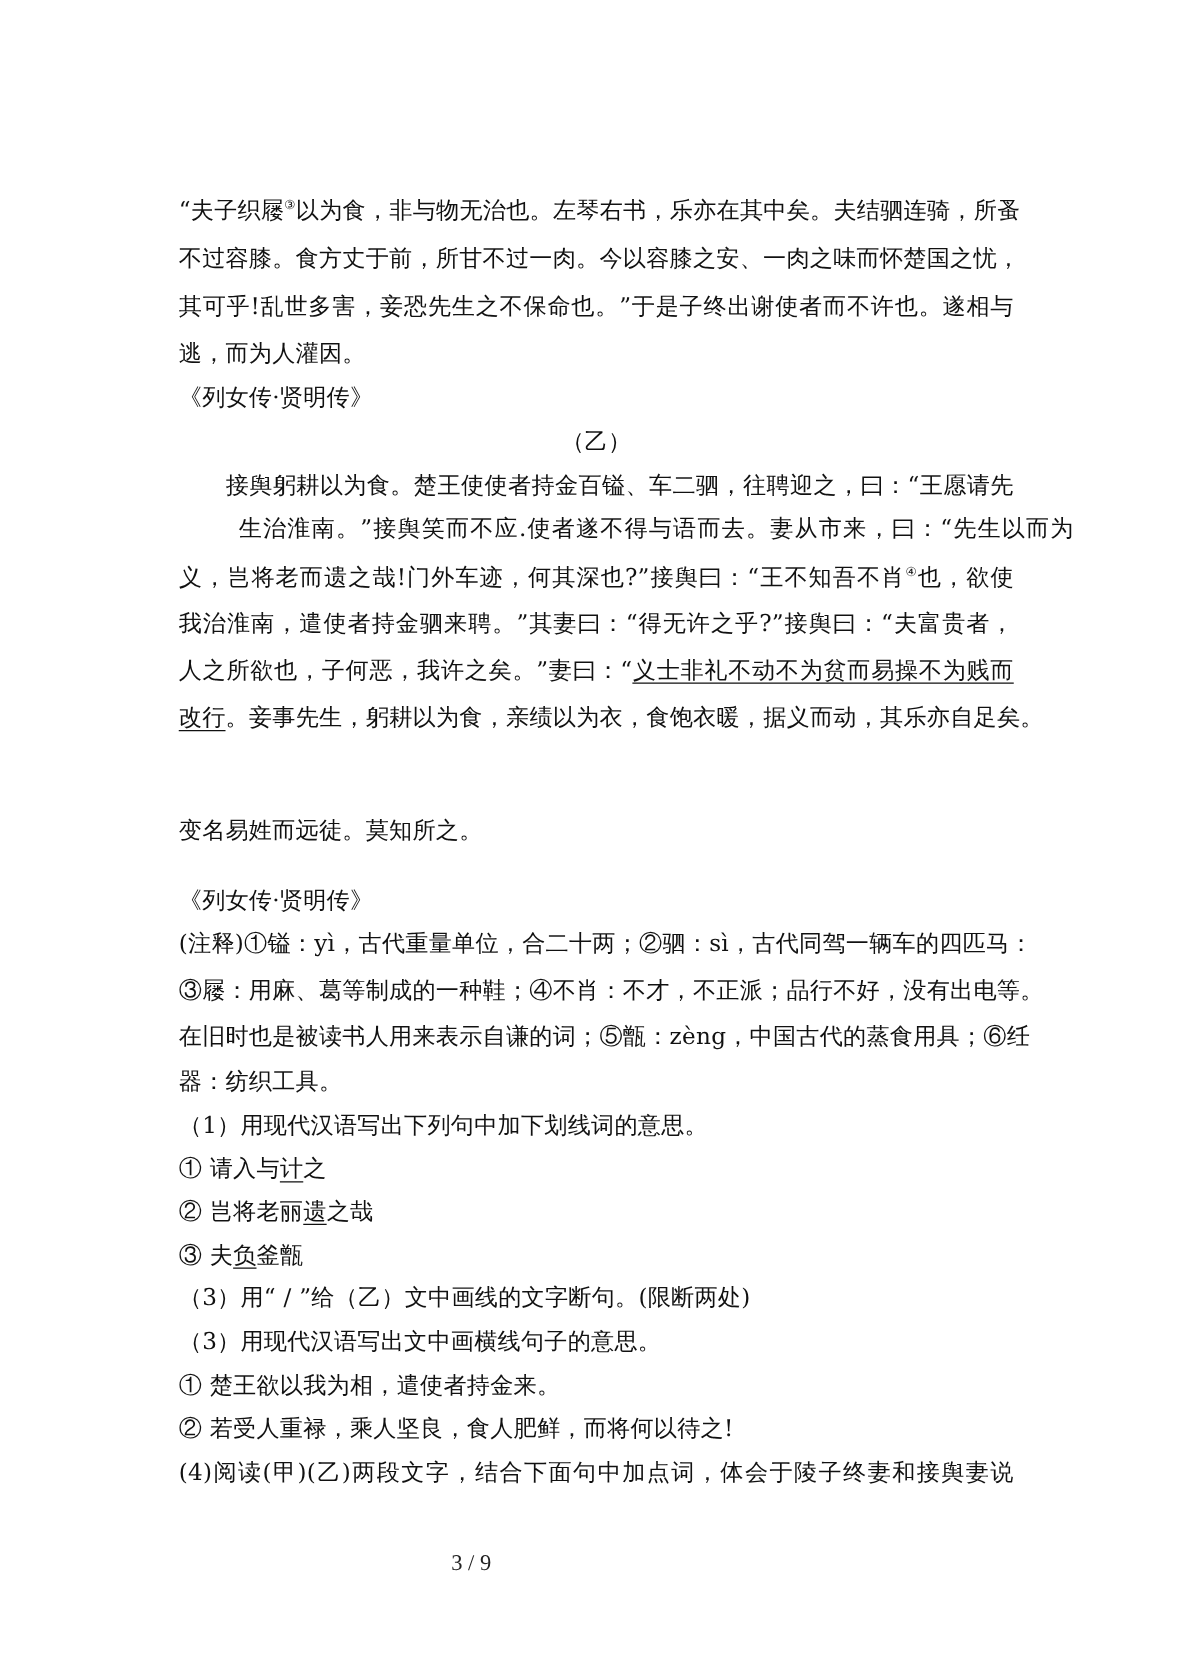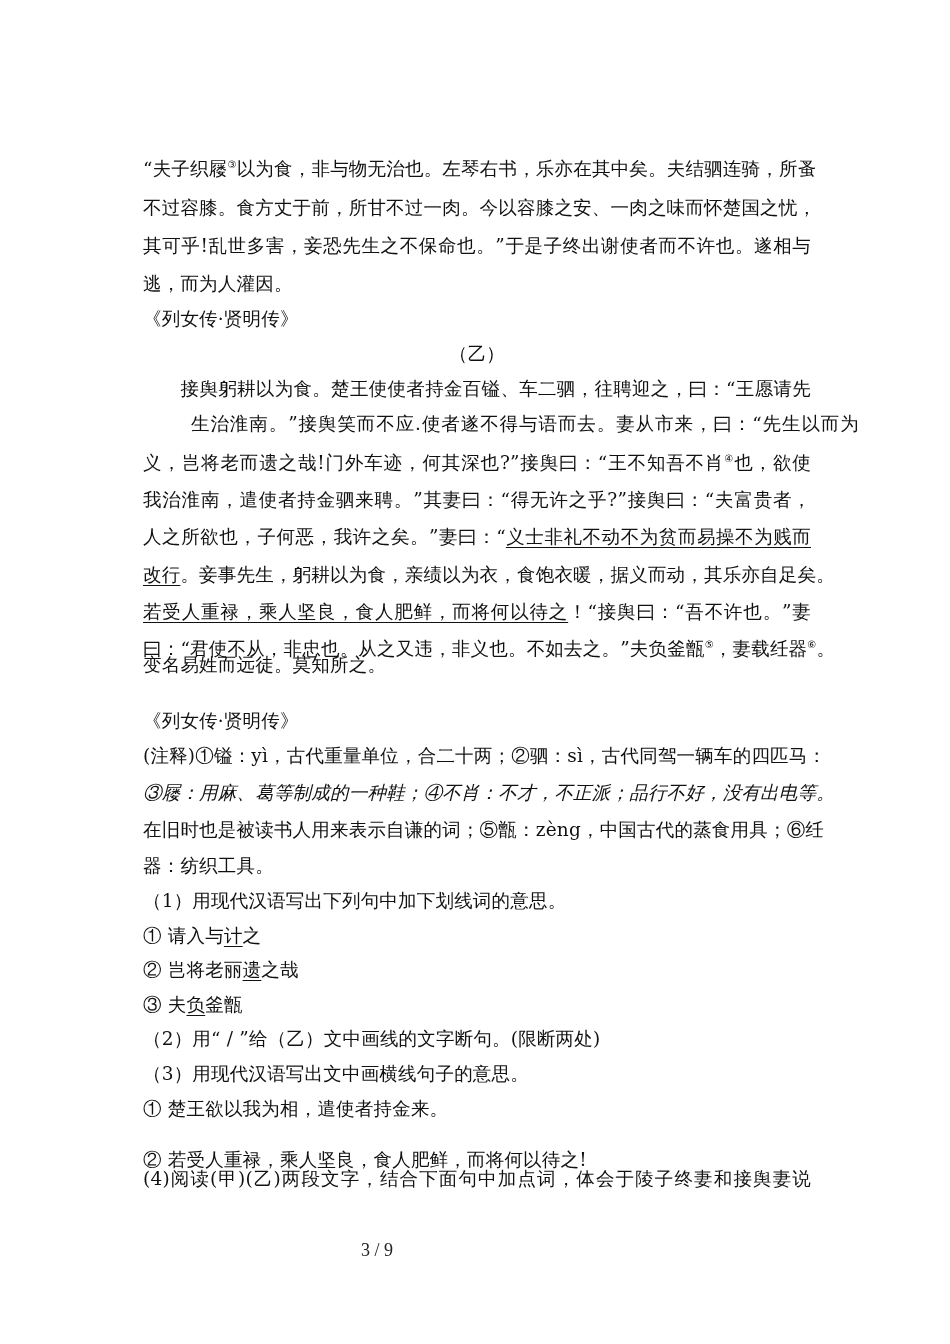--- a/index.html
+++ b/index.html
@@ -50,9 +50,6 @@
   <div class="line just" style="top:560px;">
     <span class="u">改行</span><span>。妾事先生，躬耕以为食，亲绩以为衣，食饱衣暖，据义而动，其乐亦自足矣。</span>
   </div>
-  <div class="line just" style="top:597px;">
-    <span class="u">若受人重禄，乘人坚良，食人肥鲜，而将何以待之</span><span>！“接舆曰：“吾不许也。”妻</span>
-  </div>
   <div class="line just" style="top:634px;">
     <span>曰：“君使不从，非忠也。从之又违，非义也。不如去之。”夫负釜甑</span><sup>⑤</sup><span>，妻载纴器</span><sup>⑥</sup><span>。</span>
   </div>

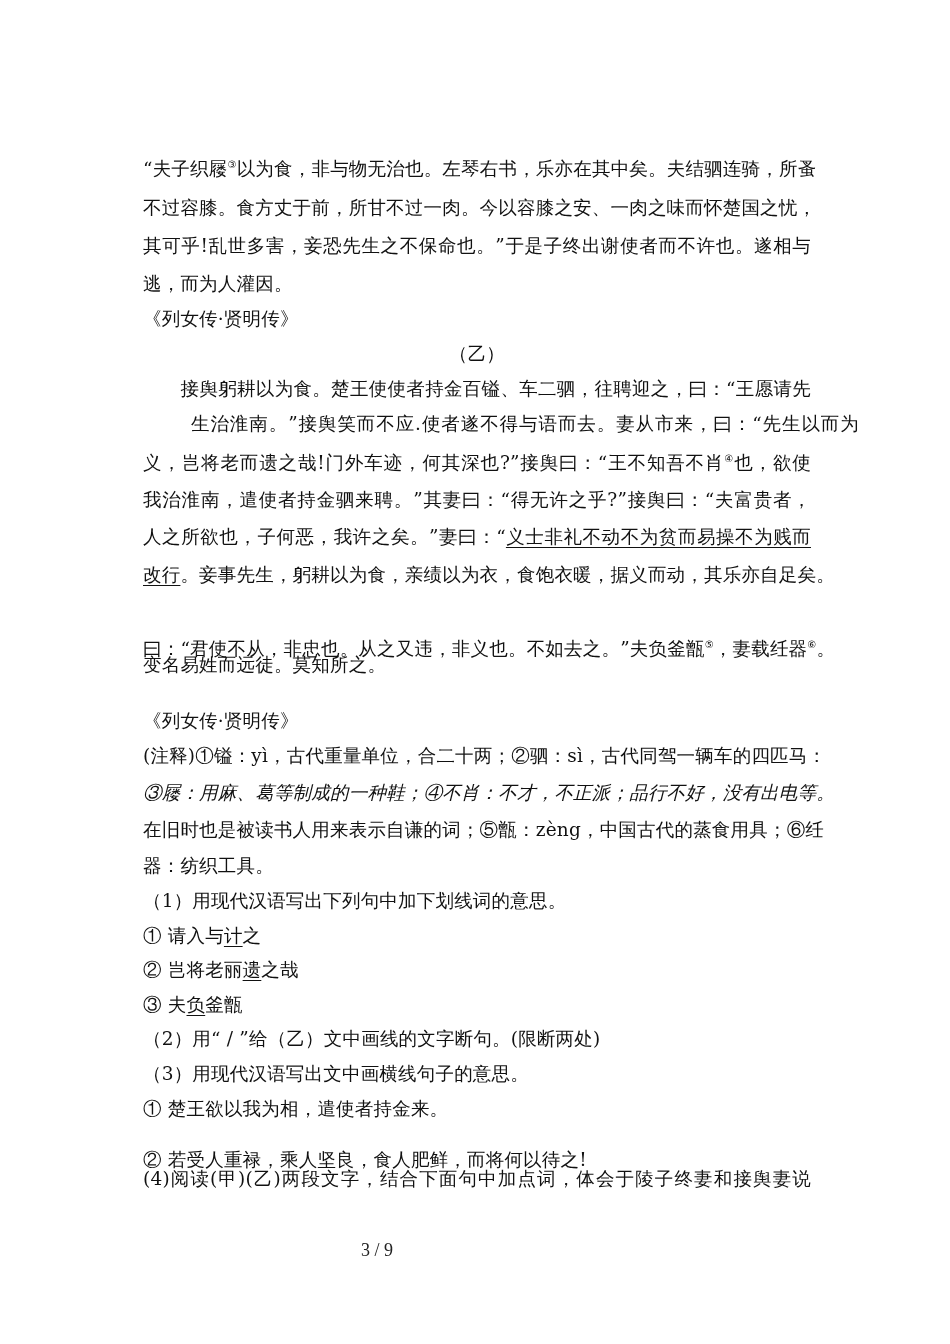--- a/index.html
+++ b/index.html
@@ -50,9 +50,6 @@
   <div class="line just" style="top:560px;">
     <span class="u">改行</span><span>。妾事先生，躬耕以为食，亲绩以为衣，食饱衣暖，据义而动，其乐亦自足矣。</span>
   </div>
-  <div class="line just" style="top:634px;">
-    <span>曰：“君使不从，非忠也。从之又违，非义也。不如去之。”夫负釜甑</span><sup>⑤</sup><span>，妻载纴器</span><sup>⑥</sup><span>。</span>
-  </div>
   <div class="line" style="top:650px;">变名易姓而远徒。莫知所之。</div>
   <div class="line right" style="top:706px;">《列女传·贤明传》</div>
 

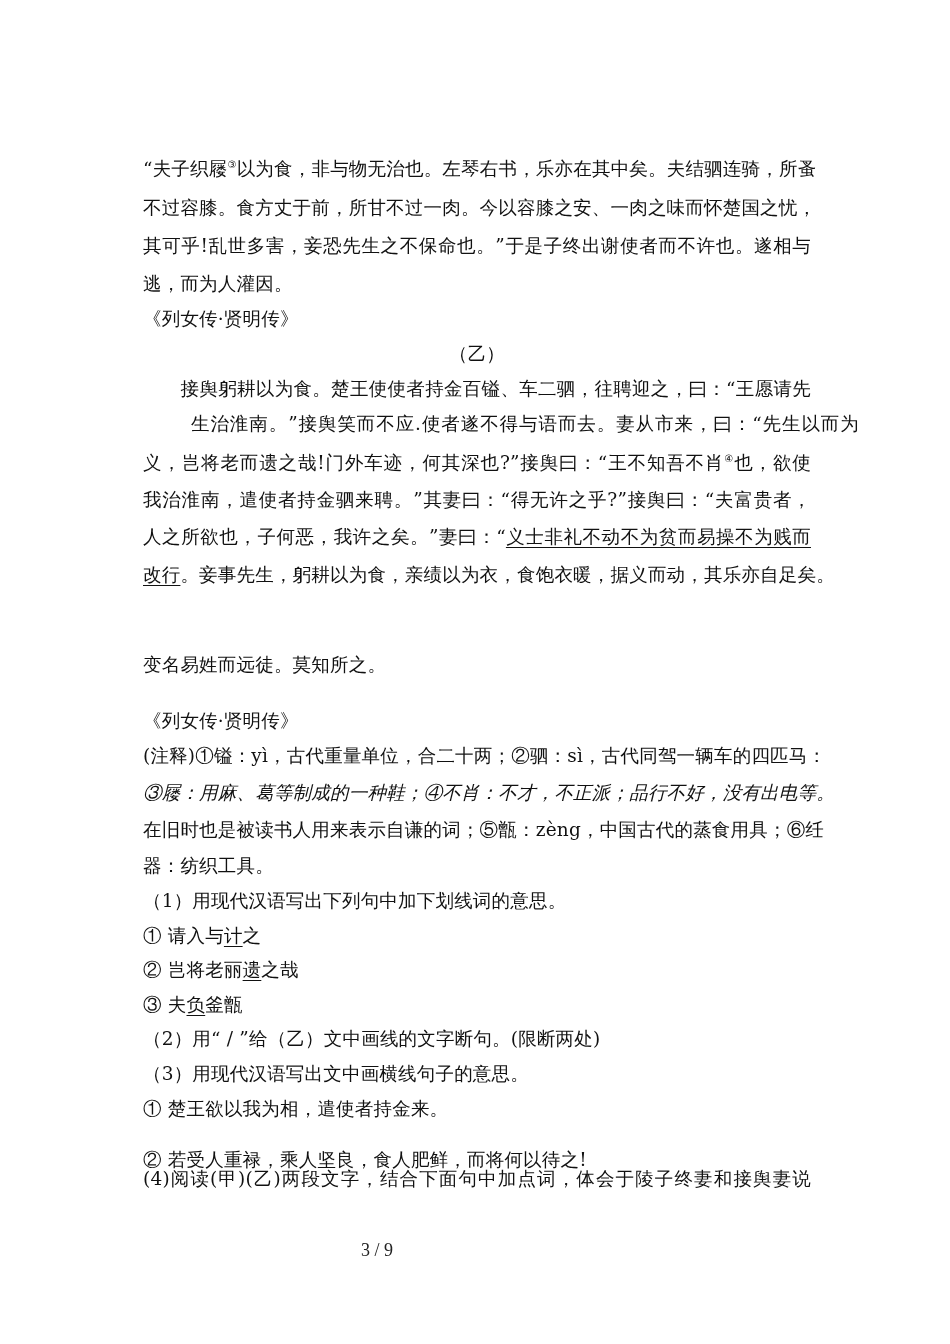--- a/index.html
+++ b/index.html
@@ -54,7 +54,7 @@
   <div class="line right" style="top:706px;">《列女传·贤明传》</div>
 
   <div class="line just" style="top:741px;">(注释)①镒：yì，古代重量单位，合二十两；②驷：sì，古代同驾一辆车的四匹马：</div>
-  <div class="line just" style="top:778px;font-style:italic;">③屦：用麻、葛等制成的一种鞋；④不肖：不才，不正派；品行不好，没有出电等。</div>
+  <div class="line just" style="top:778px;">③屦：用麻、葛等制成的一种鞋；④不肖：不才，不正派；品行不好，没有出电等。</div>
   <div class="line just" style="top:815px;">在旧时也是被读书人用来表示自谦的词；⑤甑：zèng，中国古代的蒸食用具；⑥纴</div>
   <div class="line" style="top:851px;">器：纺织工具。</div>
 

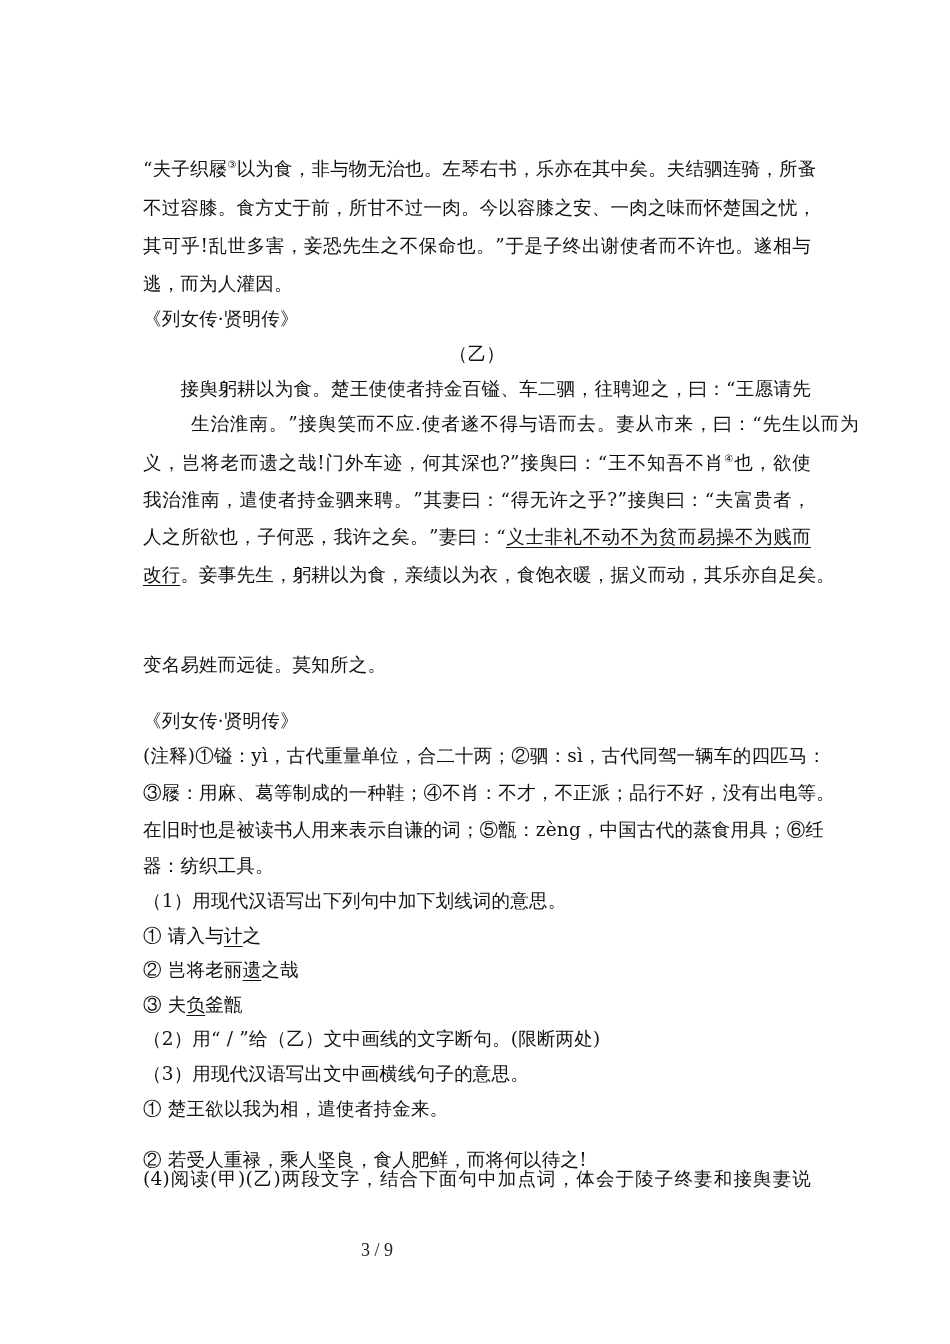--- a/index.html
+++ b/index.html
@@ -68,7 +68,7 @@
   <div class="line" style="top:990px;">
     <span>③</span> <span>夫</span><span class="u">负</span><span>釜甑</span>
   </div>
-  <div class="line" style="top:1024px;">（2）用“ / ”给（乙）文中画线的文字断句。(限断两处)</div>
+  <div class="line" style="top:1024px;">（3）用“ / ”给（乙）文中画线的文字断句。(限断两处)</div>
   <div class="line" style="top:1059px;">（3）用现代汉语写出文中画横线句子的意思。</div>
   <div class="line" style="top:1094px;">① 楚王欲以我为相，遣使者持金来。</div>
   <div class="line" style="top:1129px;margin-top:16px;">② 若受人重禄，乘人坚良，食人肥鲜，而将何以待之!</div>

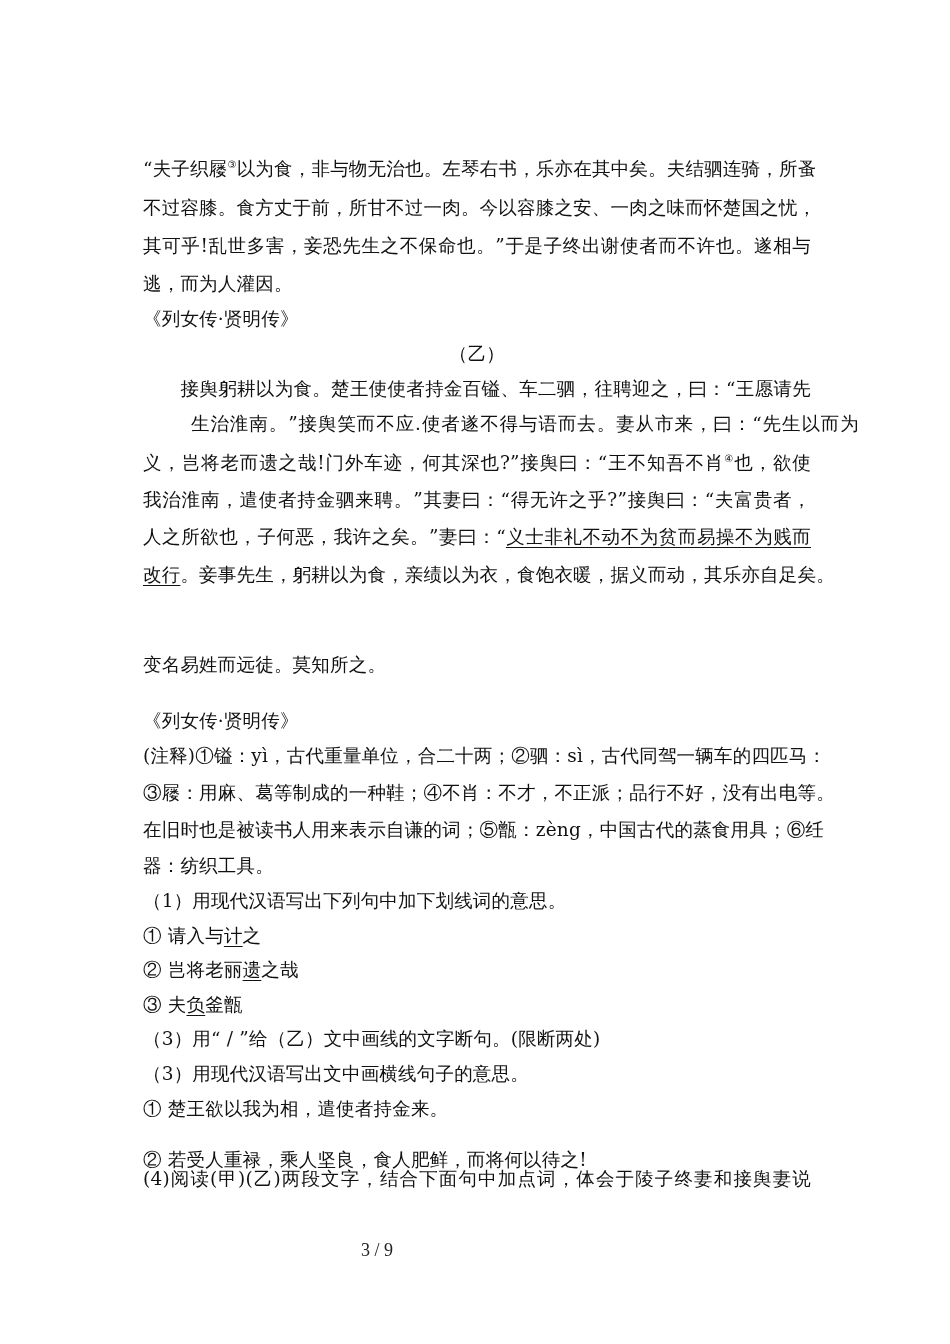--- a/index.html
+++ b/index.html
@@ -71,7 +71,7 @@
   <div class="line" style="top:1024px;">（3）用“ / ”给（乙）文中画线的文字断句。(限断两处)</div>
   <div class="line" style="top:1059px;">（3）用现代汉语写出文中画横线句子的意思。</div>
   <div class="line" style="top:1094px;">① 楚王欲以我为相，遣使者持金来。</div>
-  <div class="line" style="top:1129px;margin-top:16px;">② 若受人重禄，乘人坚良，食人肥鲜，而将何以待之!</div>
+  <div class="line" style="top:1129px;">② 若受人重禄，乘人坚良，食人肥鲜，而将何以待之!</div>
   <div class="line just" style="top:1164px;">(4)阅读(甲)(乙)两段文字，结合下面句中加点词，体会于陵子终妻和接舆妻说</div>
 
   <div class="pagenum">3 / 9</div>

